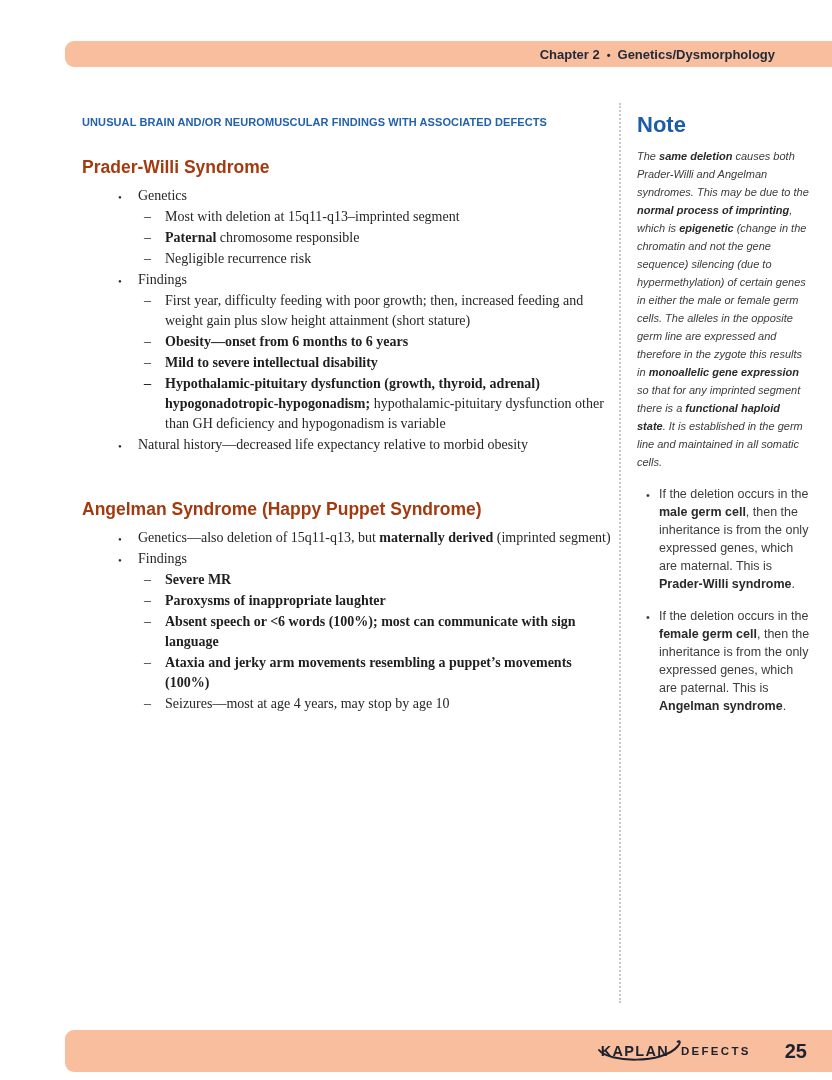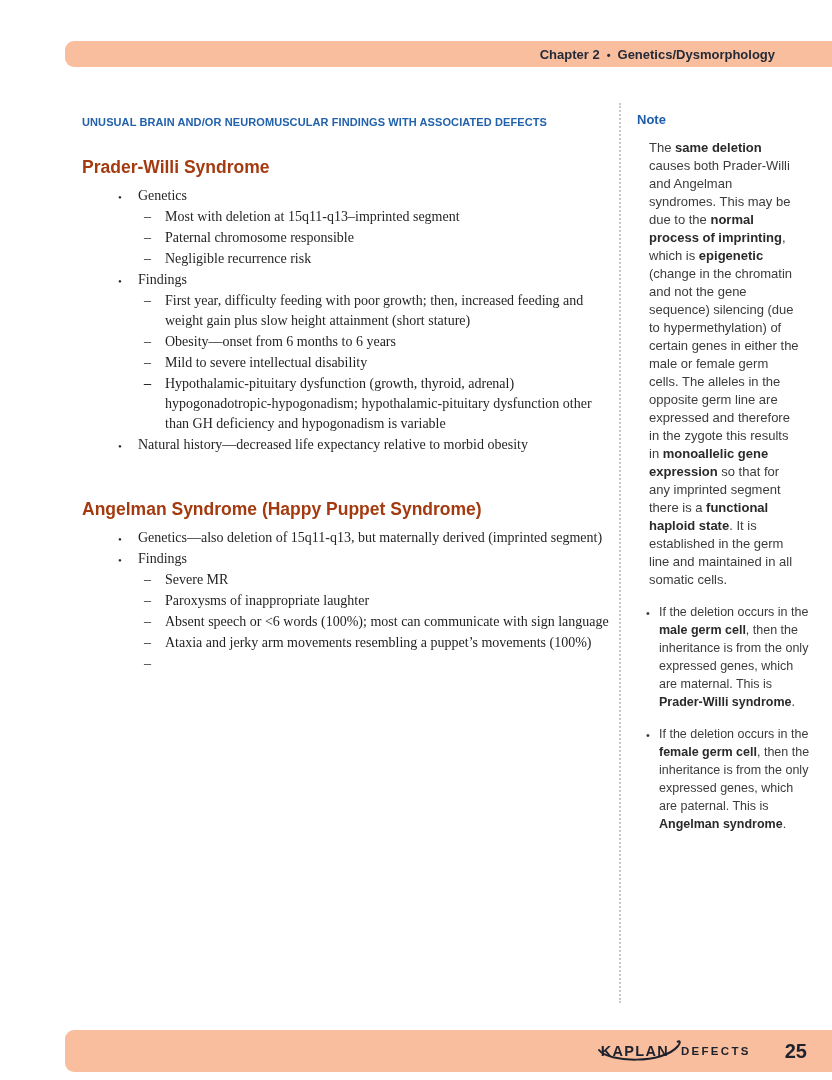--- a/index.html
+++ b/index.html
@@ -39,7 +39,7 @@
   }
 
   .note-col { position:absolute; left:637px; top:112px; width:174px; color:#3c3c3c; }
-  .note-col h3 { margin:0 0 9px 0; font-size:13px; color:#1d5ca8; }
+  .note-col h3 { margin:0 0 9px 0; font-size:22px; color:#1d5ca8; }
   .note-col p { margin:12px; font-size:13px; line-height:18px; }
   .note-col b { color:#2a2a2a; }
   .note-bullets { margin-top:13px; }

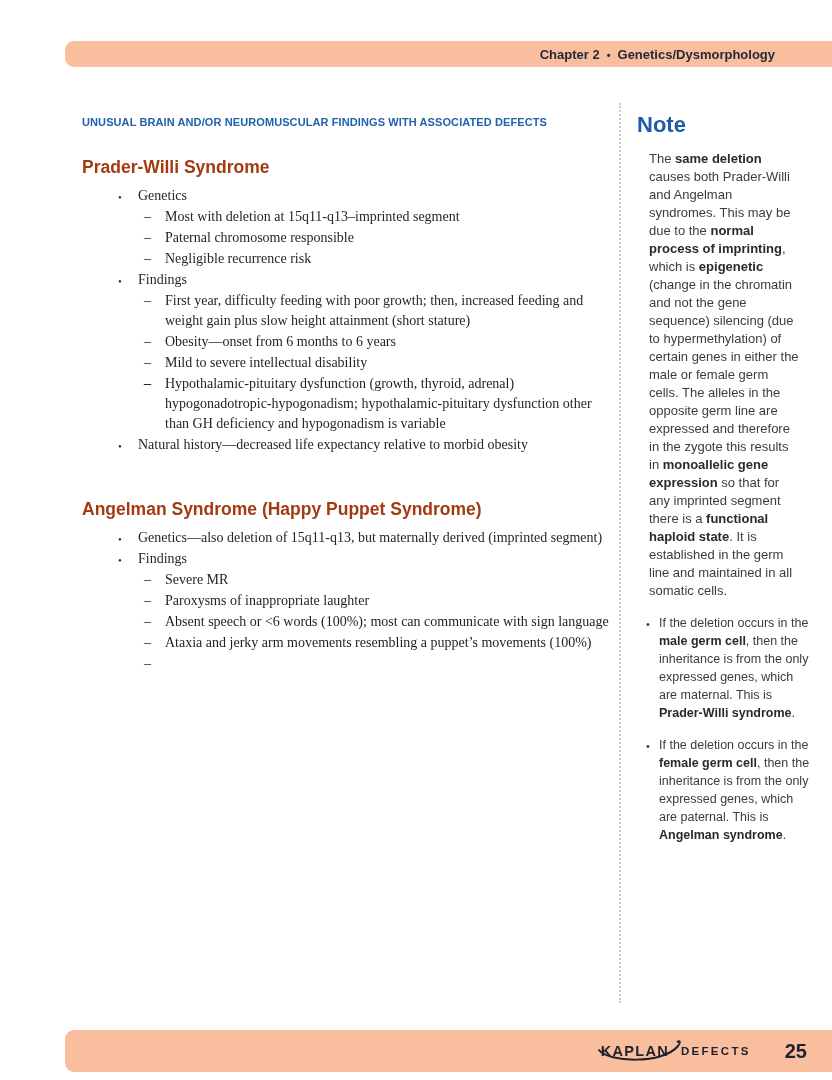--- a/index.html
+++ b/index.html
@@ -40,7 +40,7 @@
 
   .note-col { position:absolute; left:637px; top:112px; width:174px; color:#3c3c3c; }
   .note-col h3 { margin:0 0 9px 0; font-size:22px; color:#1d5ca8; }
-  .note-col p { margin:12px; font-size:13px; line-height:18px; }
+  .note-col p { margin:0; font-size:11px; line-height:18px;font-style:italic; }
   .note-col b { color:#2a2a2a; }
   .note-bullets { margin-top:13px; }
   .note-bullet {

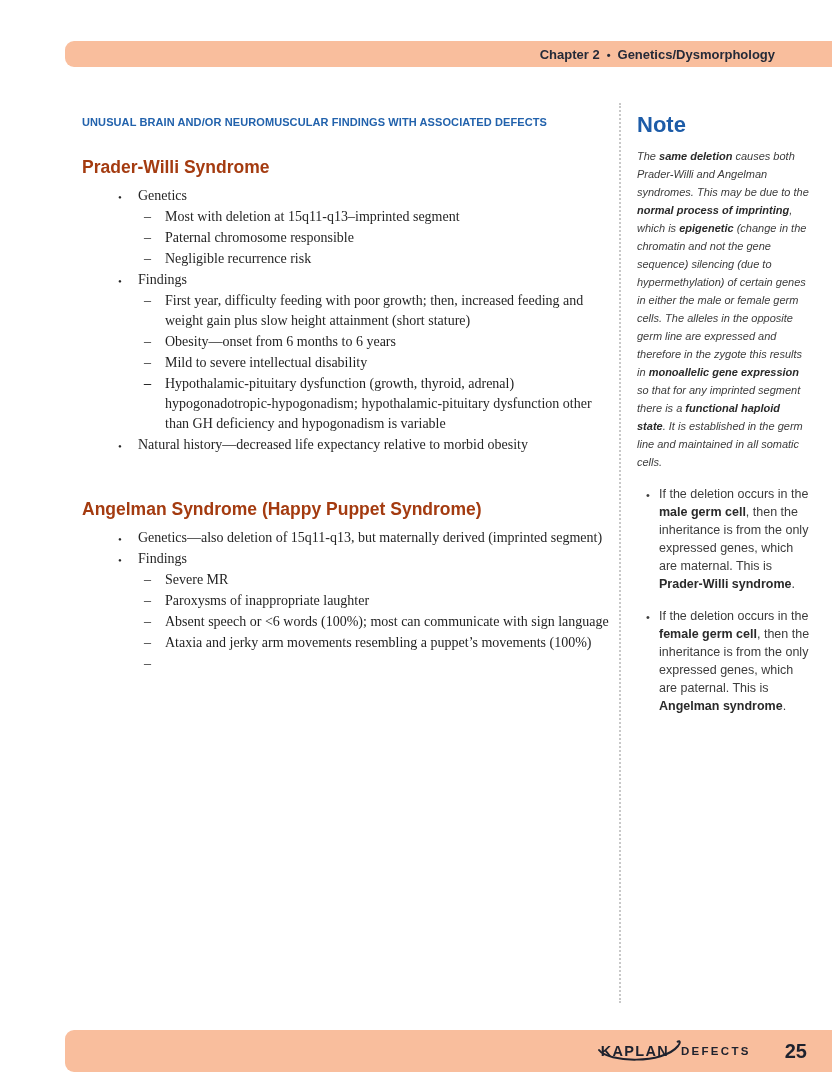--- a/index.html
+++ b/index.html
@@ -31,7 +31,7 @@
   .li.l1 > .marker { position:absolute; left:36px; font-size:11px; top:1px; }
   .li.l2 { padding-left:83px; }
   .li.l2 > .marker { position:absolute; left:62px; }
-  .list b { font-weight:normal; color:#1f1f1f; }
+  .list b { font-weight:bold; color:#1f1f1f; }
 
   .divider {
     position:absolute; left:619px; top:103px; height:900px; width:0;

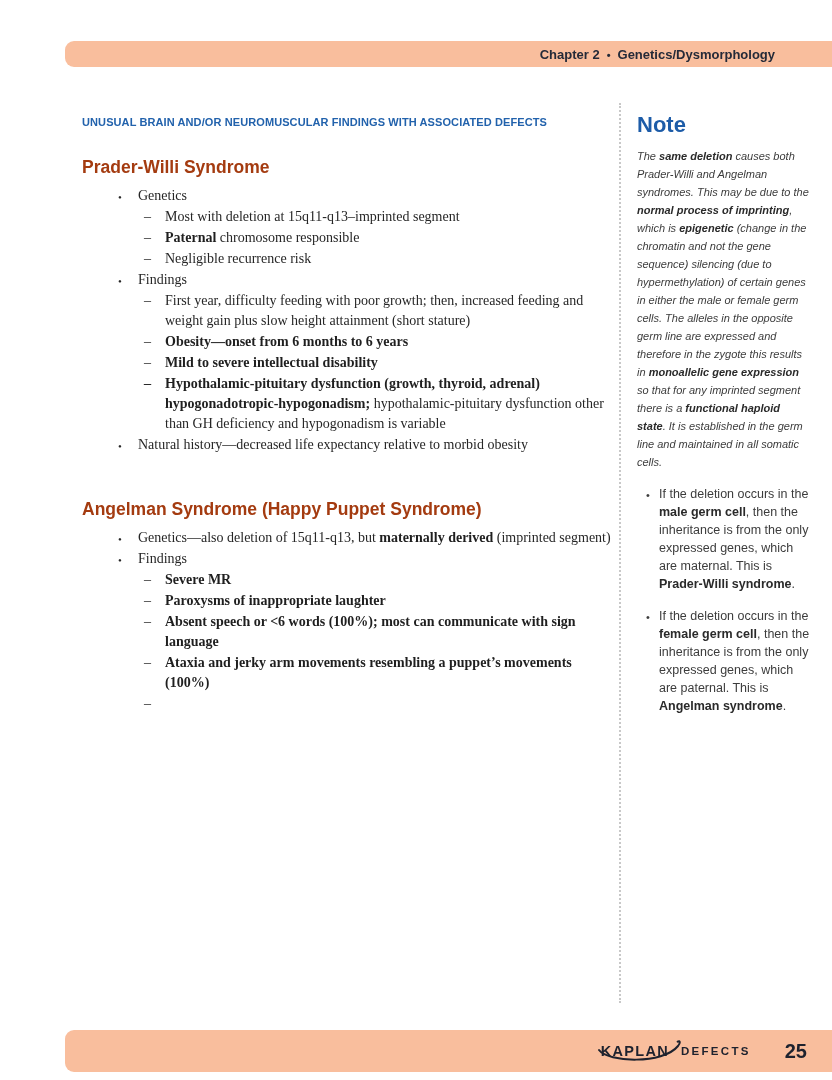--- a/index.html
+++ b/index.html
@@ -100,7 +100,7 @@
           <div class="li l2"><span class="marker">–</span><span class="txt"><b>Paroxysms of inappropriate laughter</b></span></div>
           <div class="li l2"><span class="marker">–</span><span class="txt"><b>Absent speech or &lt;6 words (100%); most can communicate with sign language</b></span></div>
           <div class="li l2"><span class="marker">–</span><span class="txt"><b>Ataxia and jerky arm movements resembling a puppet’s movements (100%)</b></span></div>
-          <div class="li l2"><span class="marker">–</span></div>
+          <div class="li l2"><span class="marker">–</span><span class="txt"><span>Seizures—most at age 4 years, may stop by age 10</span></span></div>
         </div>
       </div>
     </div>

